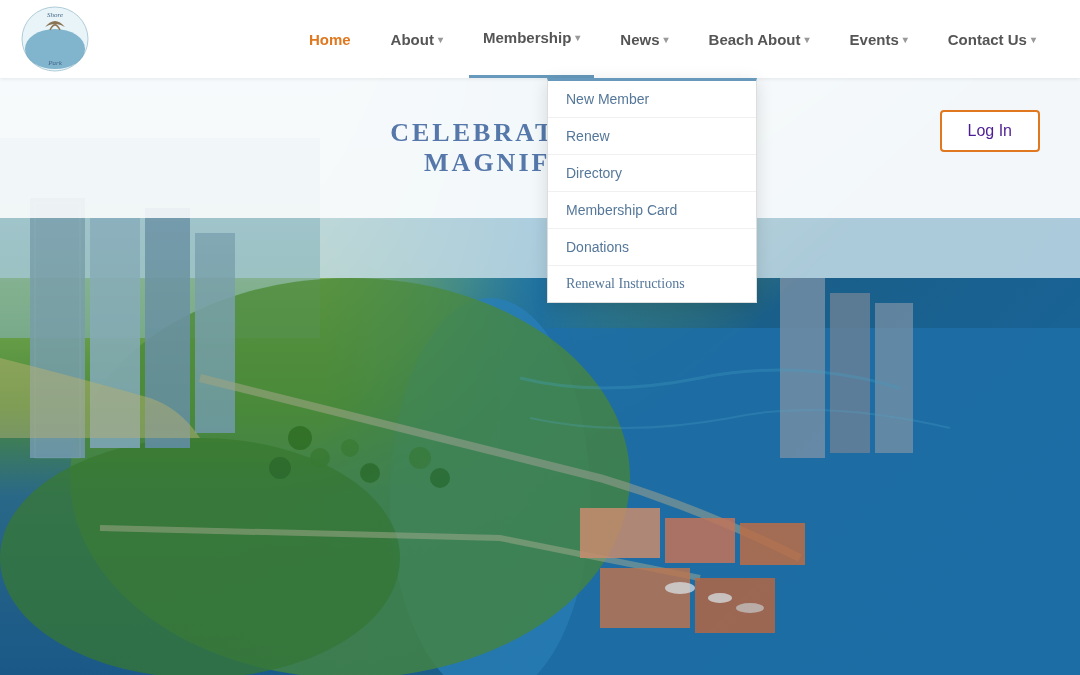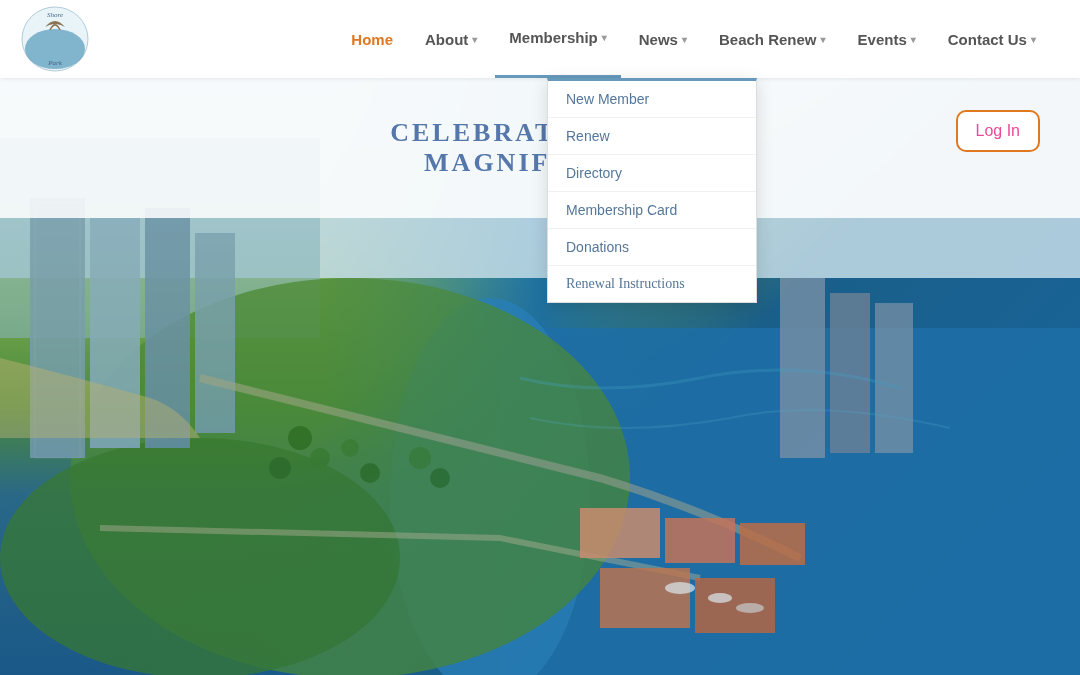--- a/index.html
+++ b/index.html
@@ -34,7 +34,7 @@
     .nav {
       display: flex;
       align-items: center;
-      gap: 4px;
+      gap: 12px;
       margin-left: auto;
       margin-right: 10px;
     }

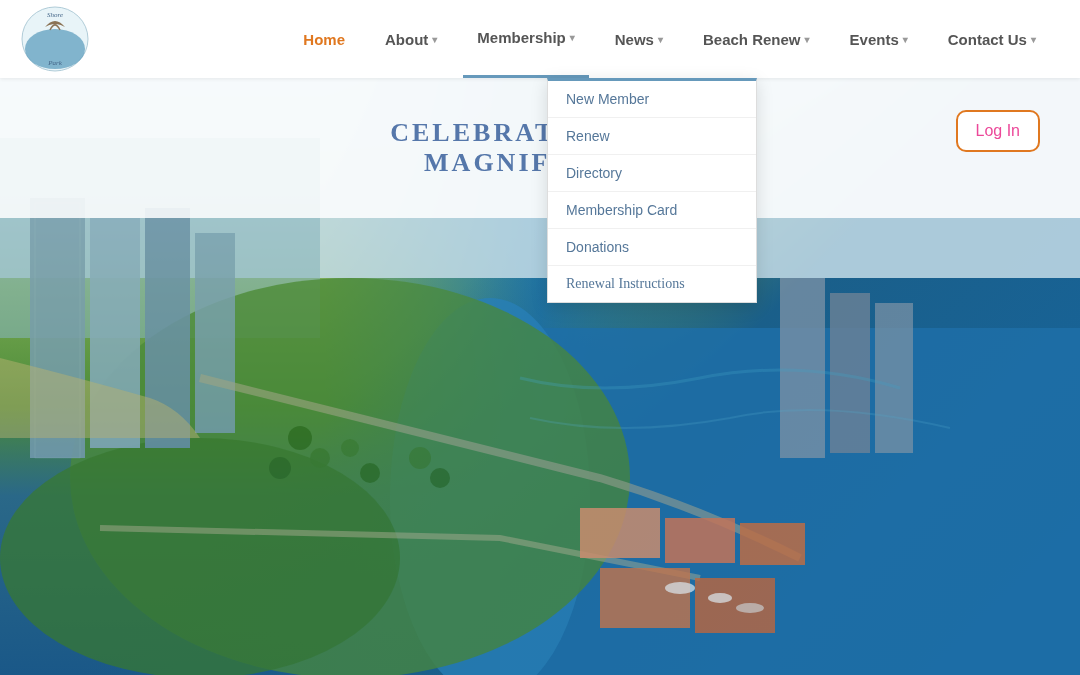--- a/index.html
+++ b/index.html
@@ -189,7 +189,7 @@
       <span class="chevron">▾</span>
     </a>
     <a class="nav-item">
-      <span>Beach Renew</span>
+      <span>Beach About</span>
       <span class="chevron">▾</span>
     </a>
     <a class="nav-item">

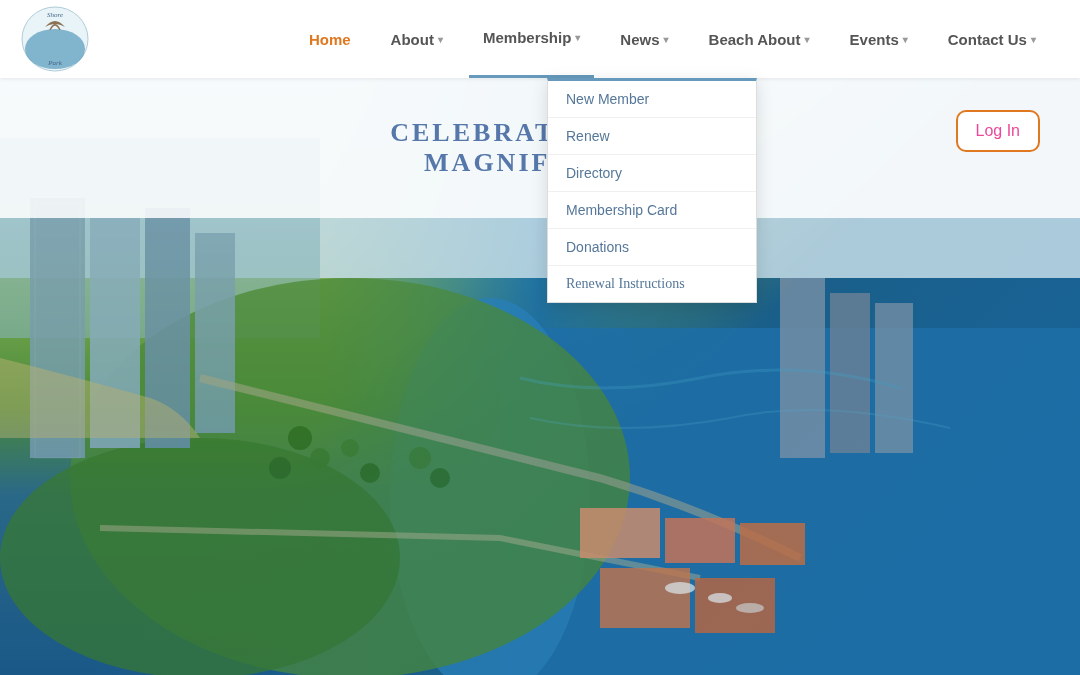--- a/index.html
+++ b/index.html
@@ -123,15 +123,15 @@
       position: absolute;
       top: 110px;
       right: 40px;
-      padding: 10px 18px;
+      padding: 10px 26px;
       border: 2px solid #e07820;
-      color: #ec4899;
+      color: #4c1d95;
       background: #fff;
       font-size: 16px;
       font-weight: 500;
       cursor: pointer;
       z-index: 300;
-      border-radius: 10px;
+      border-radius: 4px;
     }
 
     

